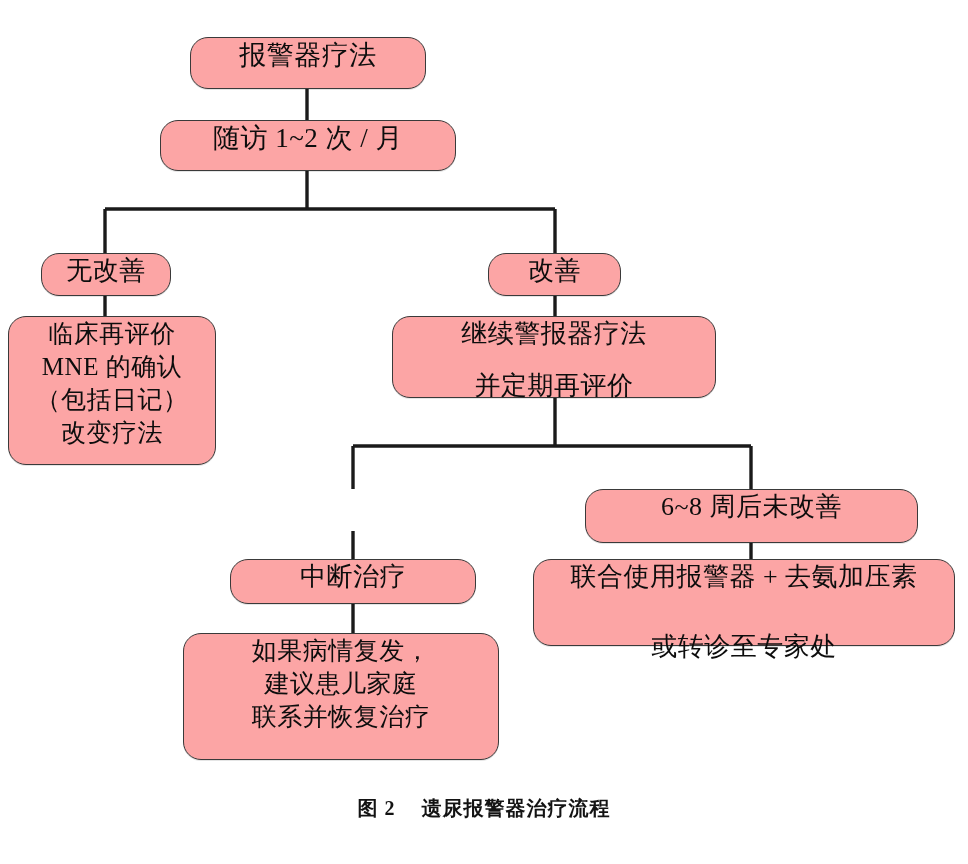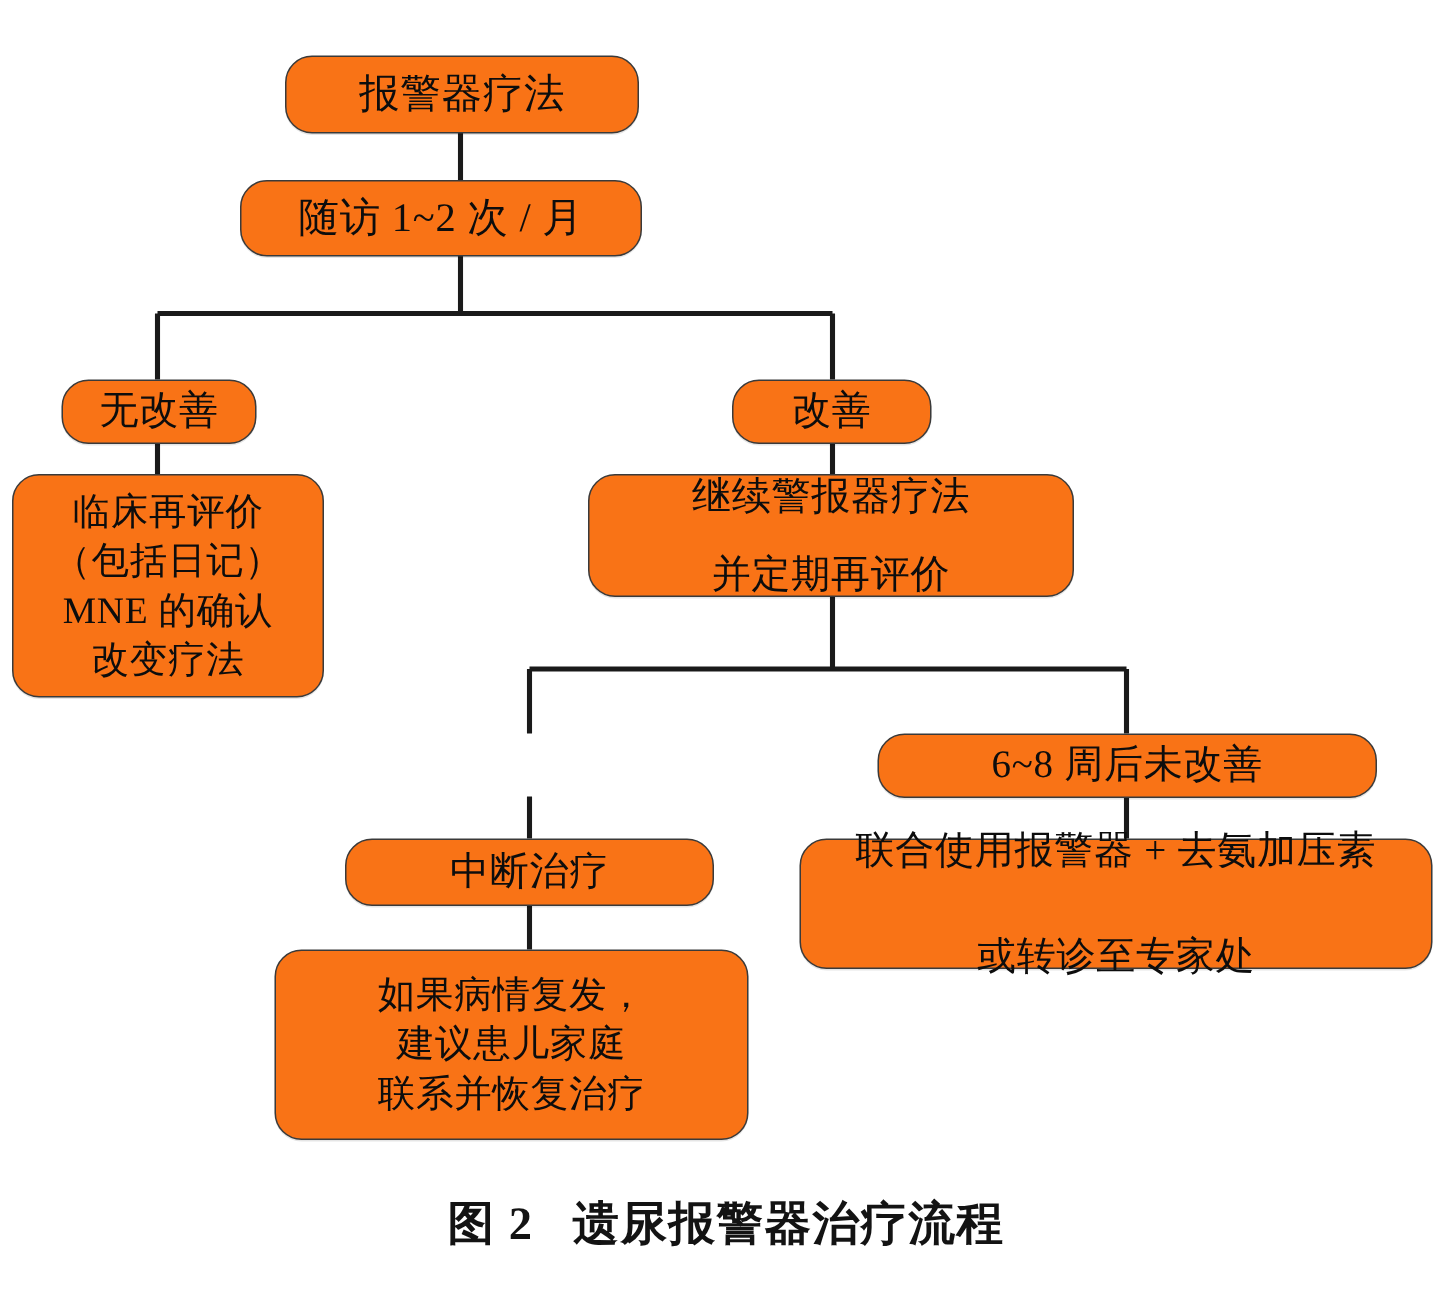--- a/index.html
+++ b/index.html
@@ -29,13 +29,12 @@
   .node {
     position: absolute;
     box-sizing: border-box;
-    background: #f97316;
+    background: #fca5a5;
     border: 1.6px solid #3a3a3a;
     border-radius: 18px;
     display: flex;
     flex-direction: column;
     align-items: center;
-    justify-content: center;
     text-align: center;
     color: #0d0d0d;
     letter-spacing: 0.5px;

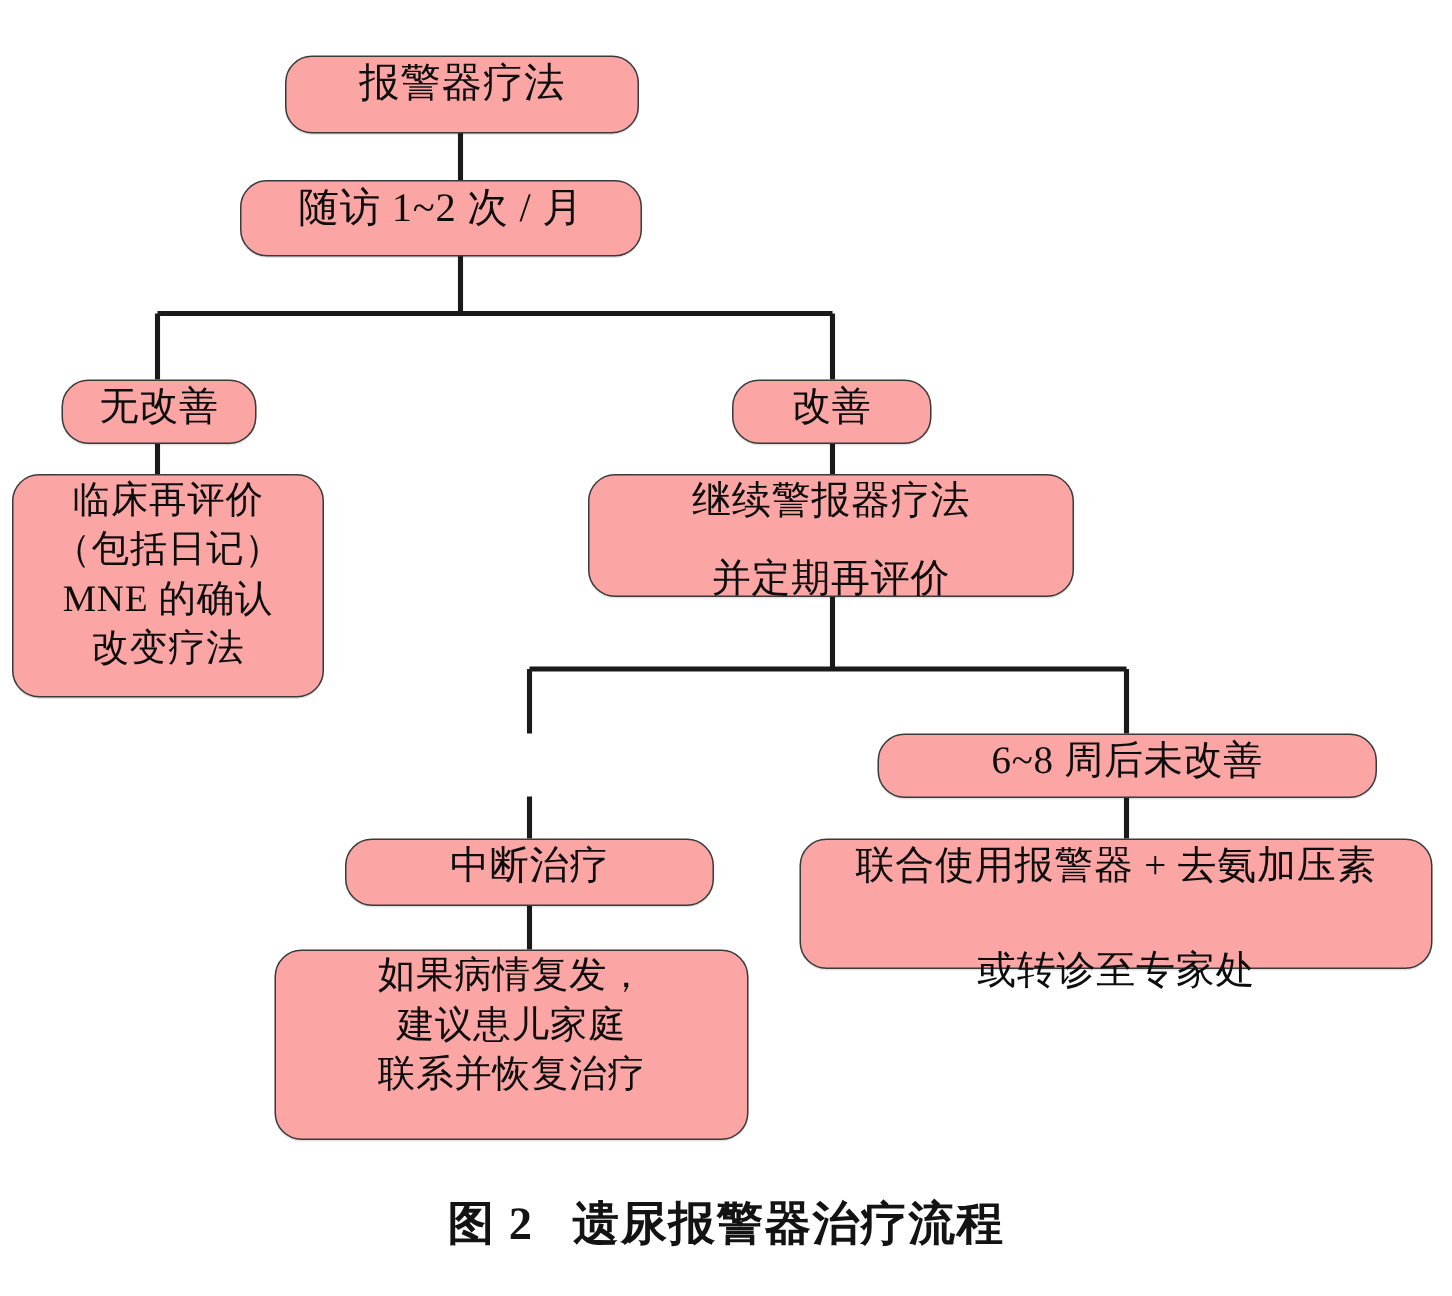--- a/index.html
+++ b/index.html
@@ -99,7 +99,7 @@
     <span class="line">报警器疗法</span>
   </div>
 
-  <div class="node size-lg" style="left:160px; top:120px; width:268px; height:51px;">
+  <div class="node size-lg" style="left:160px; top:120px; width:296px; height:51px;">
     <span class="line">随访 1~2 次 / 月</span>
   </div>
 

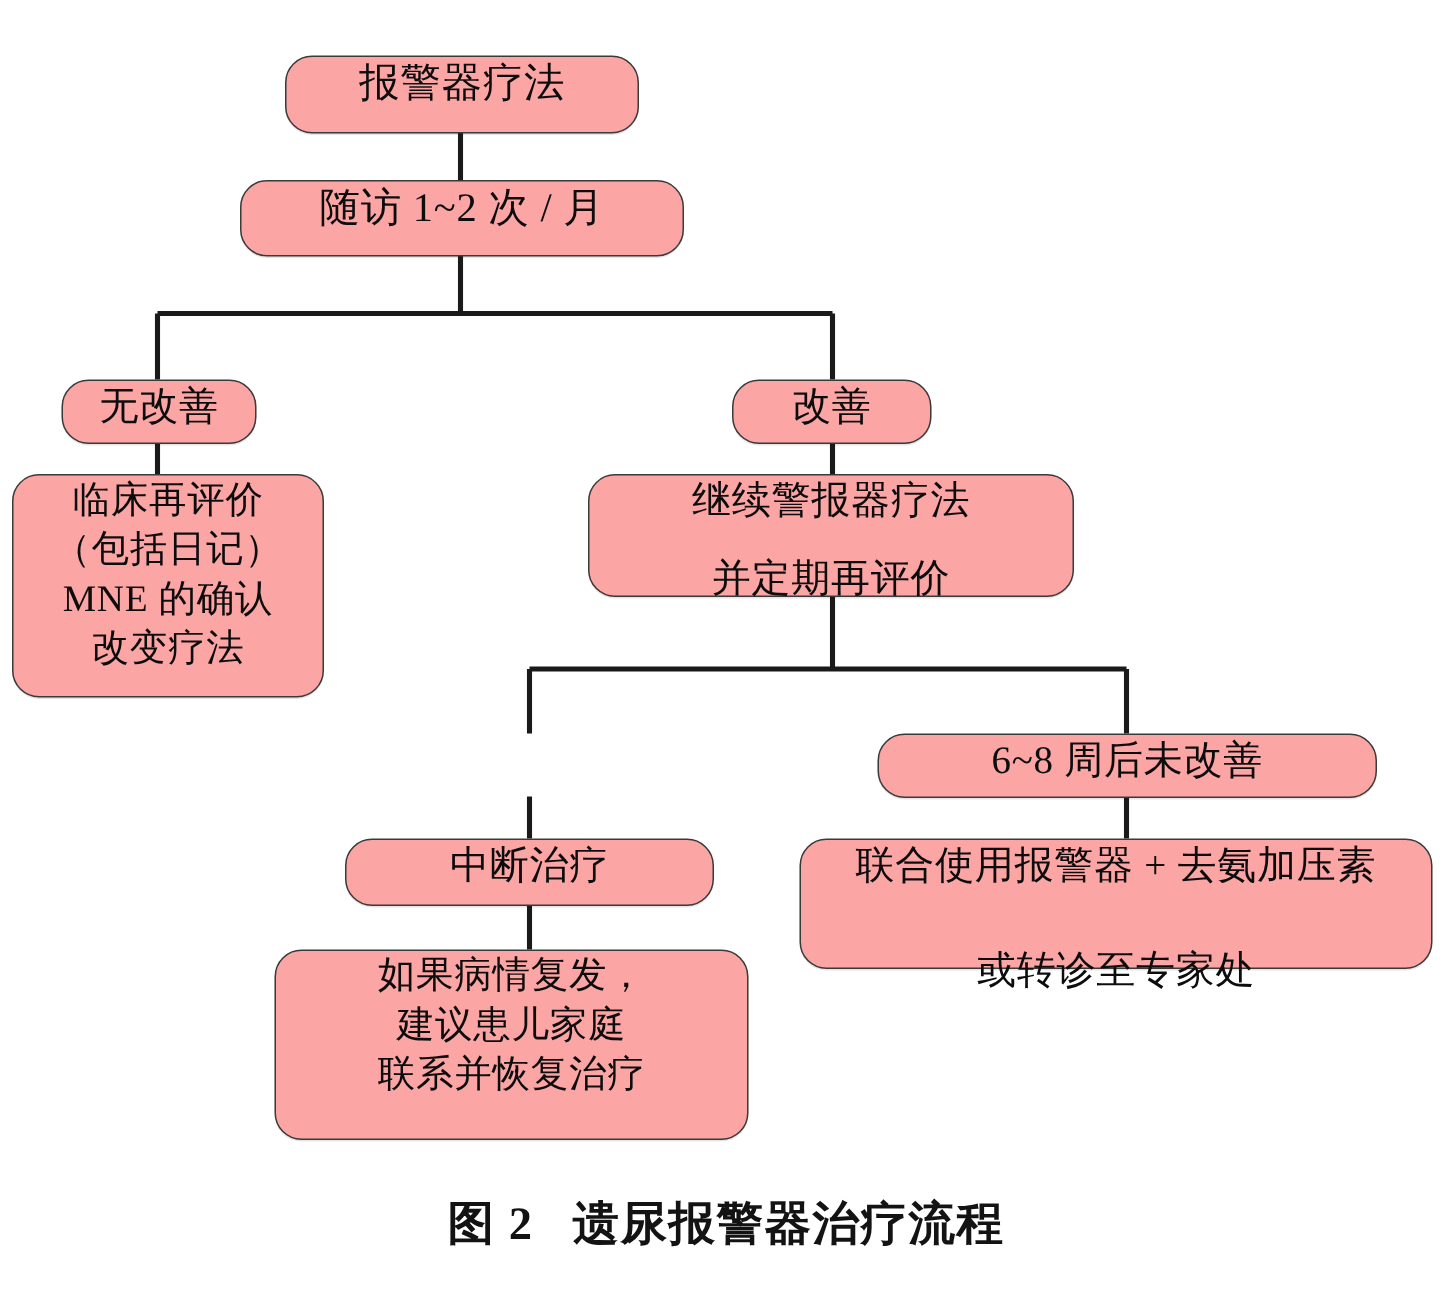--- a/index.html
+++ b/index.html
@@ -113,8 +113,8 @@
 
   <div class="node size-sm" style="left:8px; top:316px; width:208px; height:149px;">
     <span class="line">临床再评价</span>
+    <span class="line">MNE 的确认</span>
     <span class="line">（包括日记）</span>
-    <span class="line">MNE 的确认</span>
     <span class="line">改变疗法</span>
   </div>
 

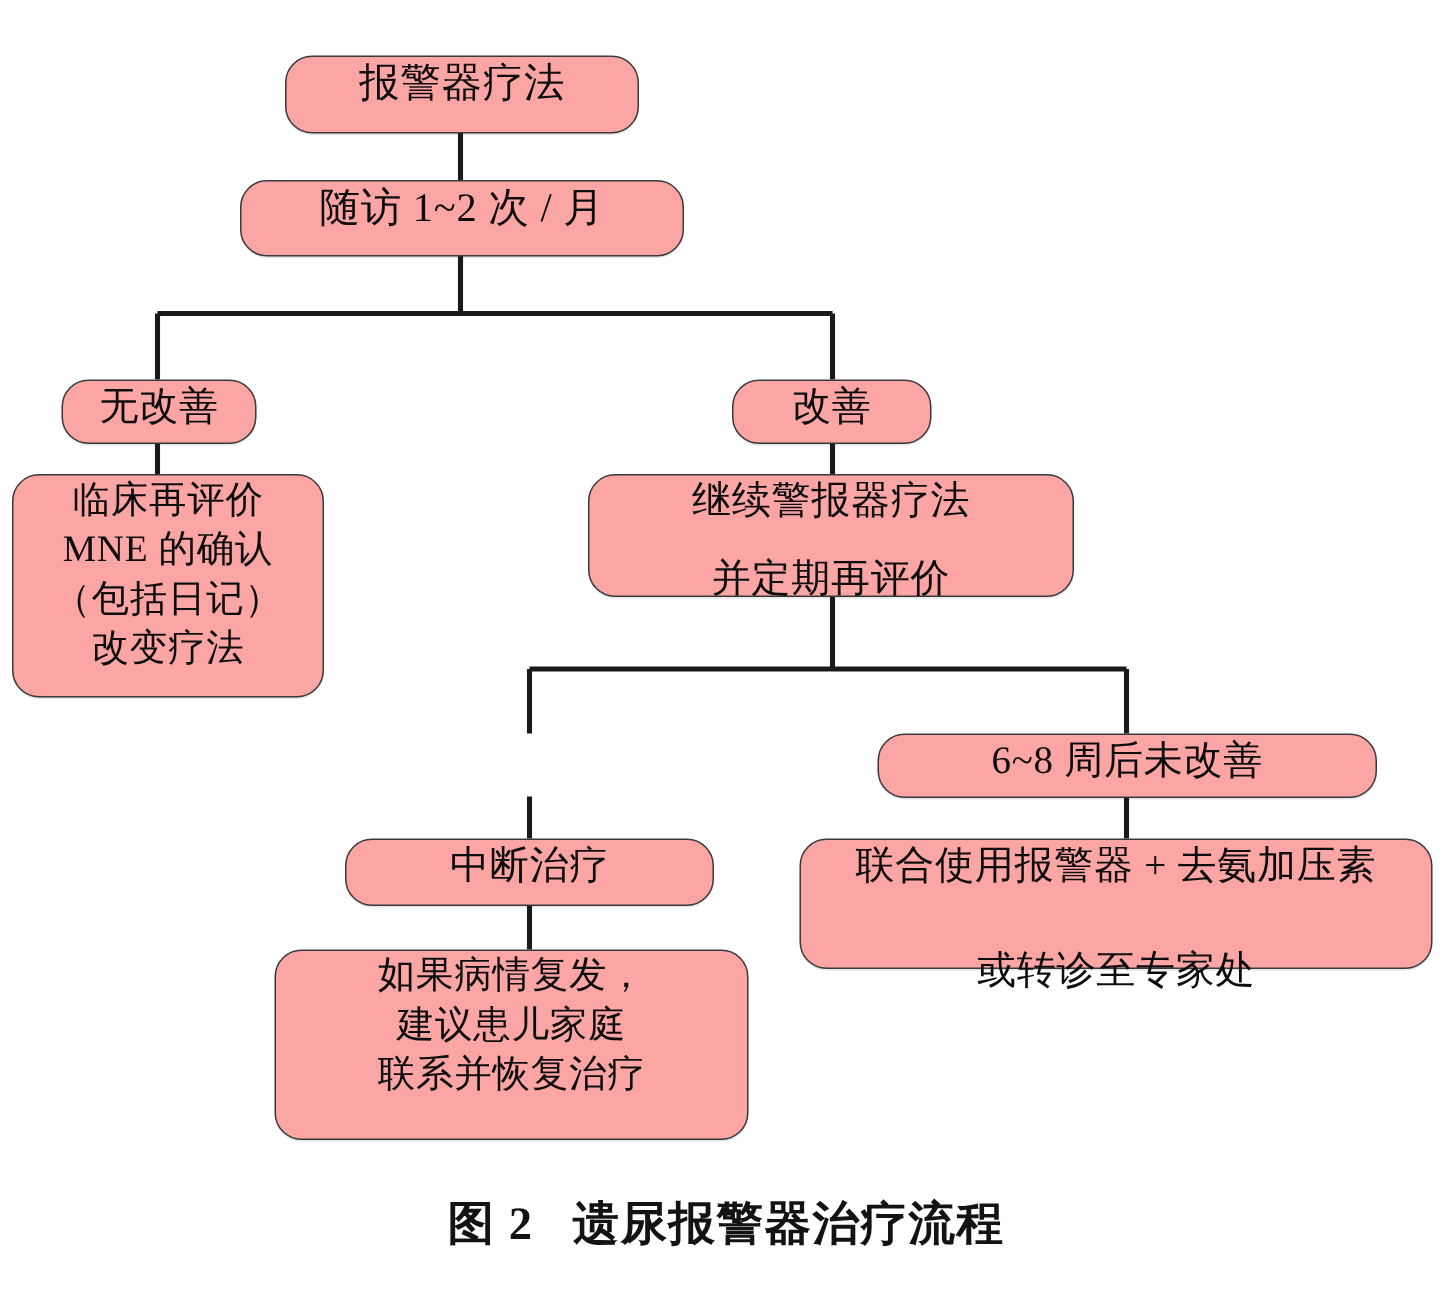--- a/index.html
+++ b/index.html
@@ -134,7 +134,7 @@
     <span class="line">联系并恢复治疗</span>
   </div>
 
-  <div class="node size-md" style="left:585px; top:489px; width:333px; height:43px;">
+  <div class="node size-md" style="left:585px; top:489px; width:333px; height:54px;">
     <span class="line">6~8 周后未改善</span>
   </div>
 

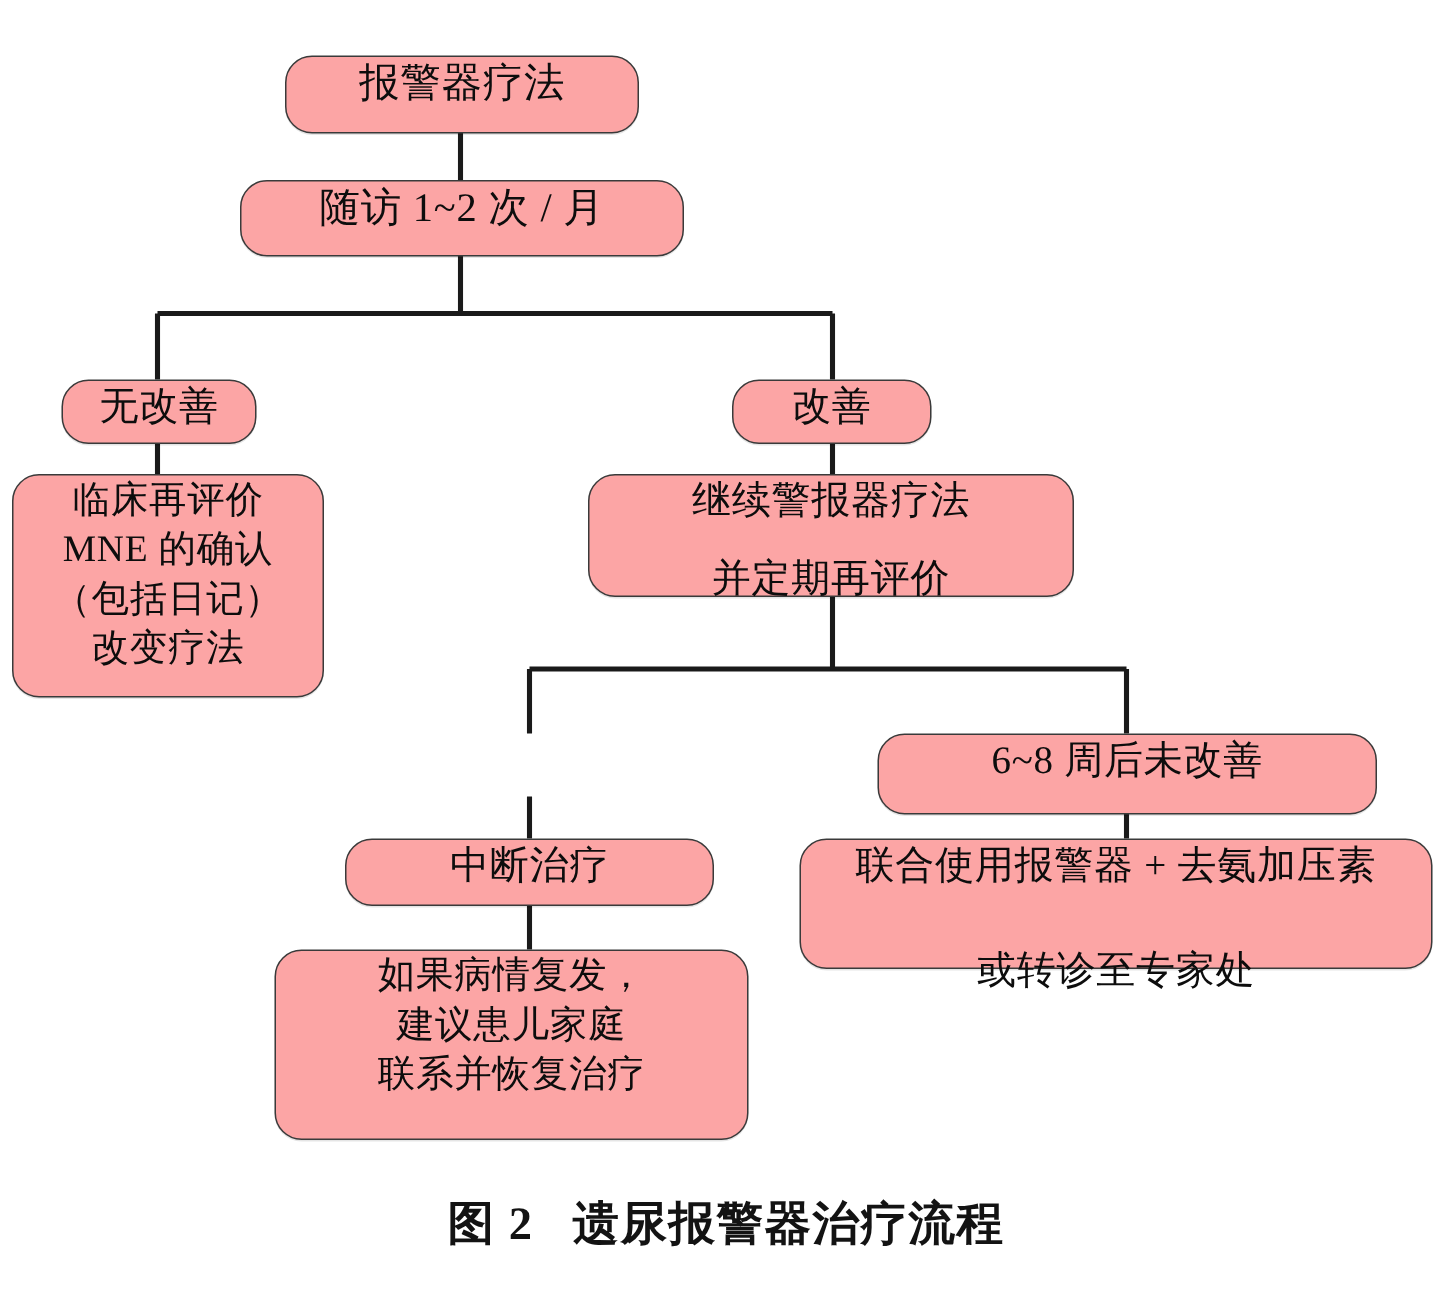--- a/index.html
+++ b/index.html
@@ -56,7 +56,7 @@
     top: 795px;
     width: 968px;
     text-align: center;
-    font-size: 31px;
+    font-size: 20px;
     font-weight: bold;
     color: #131313;
     letter-spacing: 1px;

